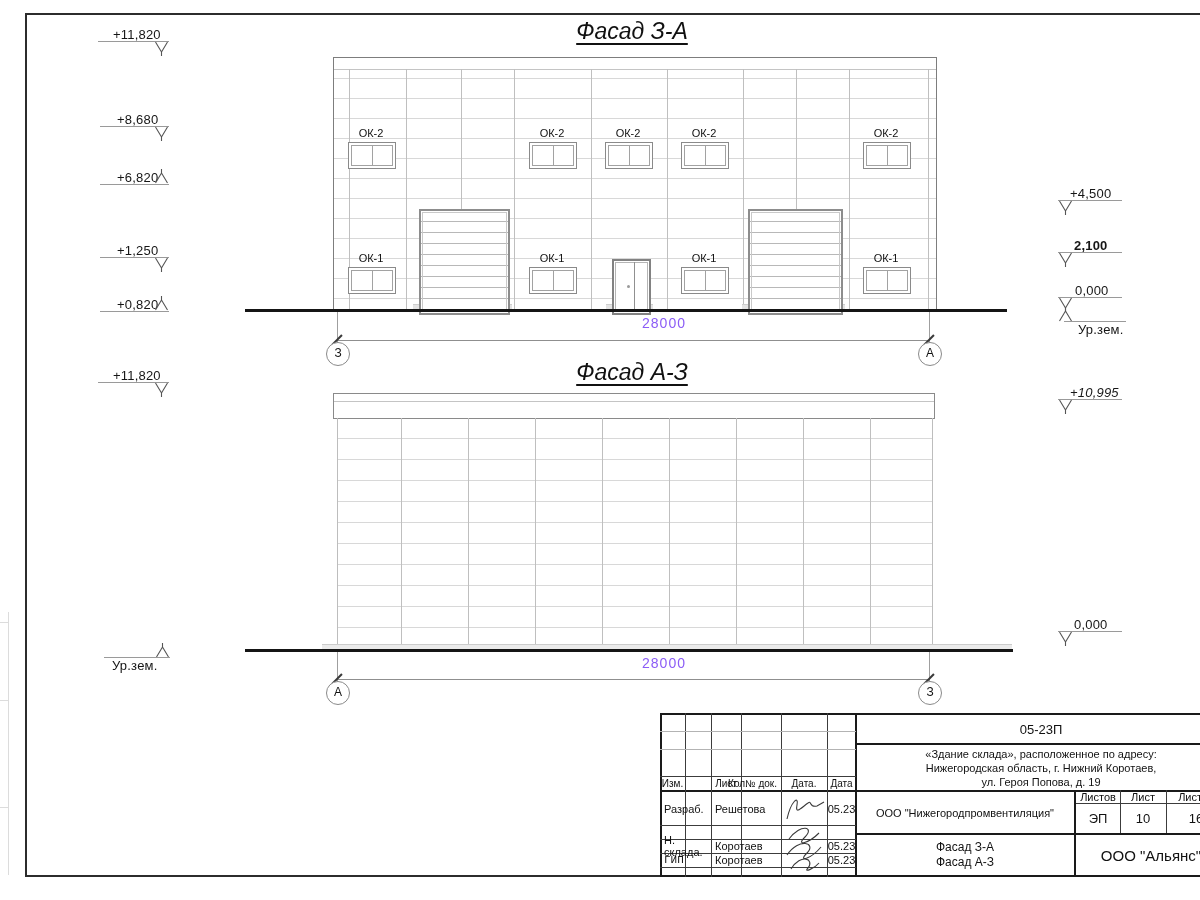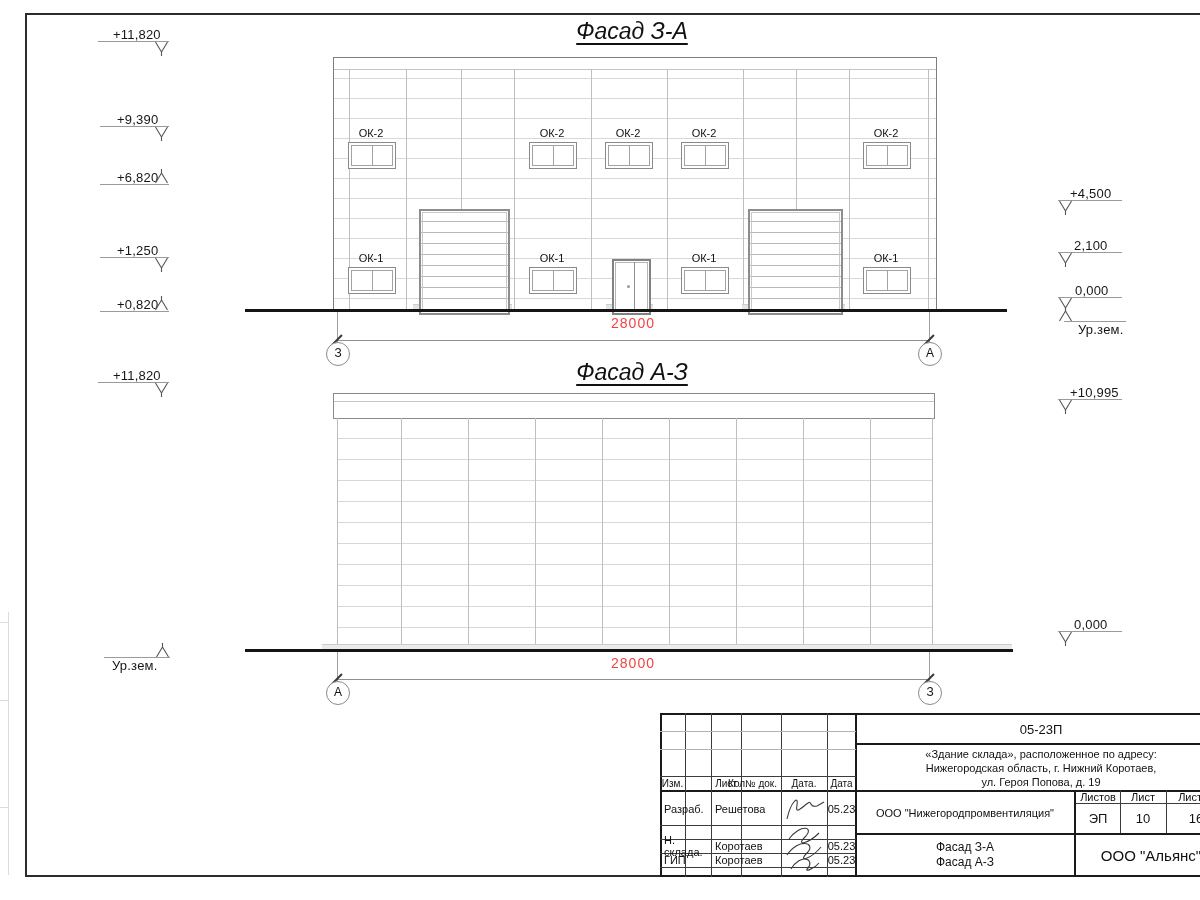--- a/index.html
+++ b/index.html
@@ -163,7 +163,7 @@
     </svg>
 </div>
 <div class="mark" style="left:100px;top:112px;">
-  <span class="t" style="left:17px;top:0;">+9,390</span>
+  <span class="t" style="left:17px;top:0;">+8,680</span>
   <div class="shelf" style="left:0;width:69px;"></div>
   <svg style="left:54px;top:14px;" width="15" height="15" viewBox="0 0 15 15">
       <path d="M1.5 1 L7.5 11 L13.5 1" fill="none" stroke="#555" stroke-width="1.1"></path>

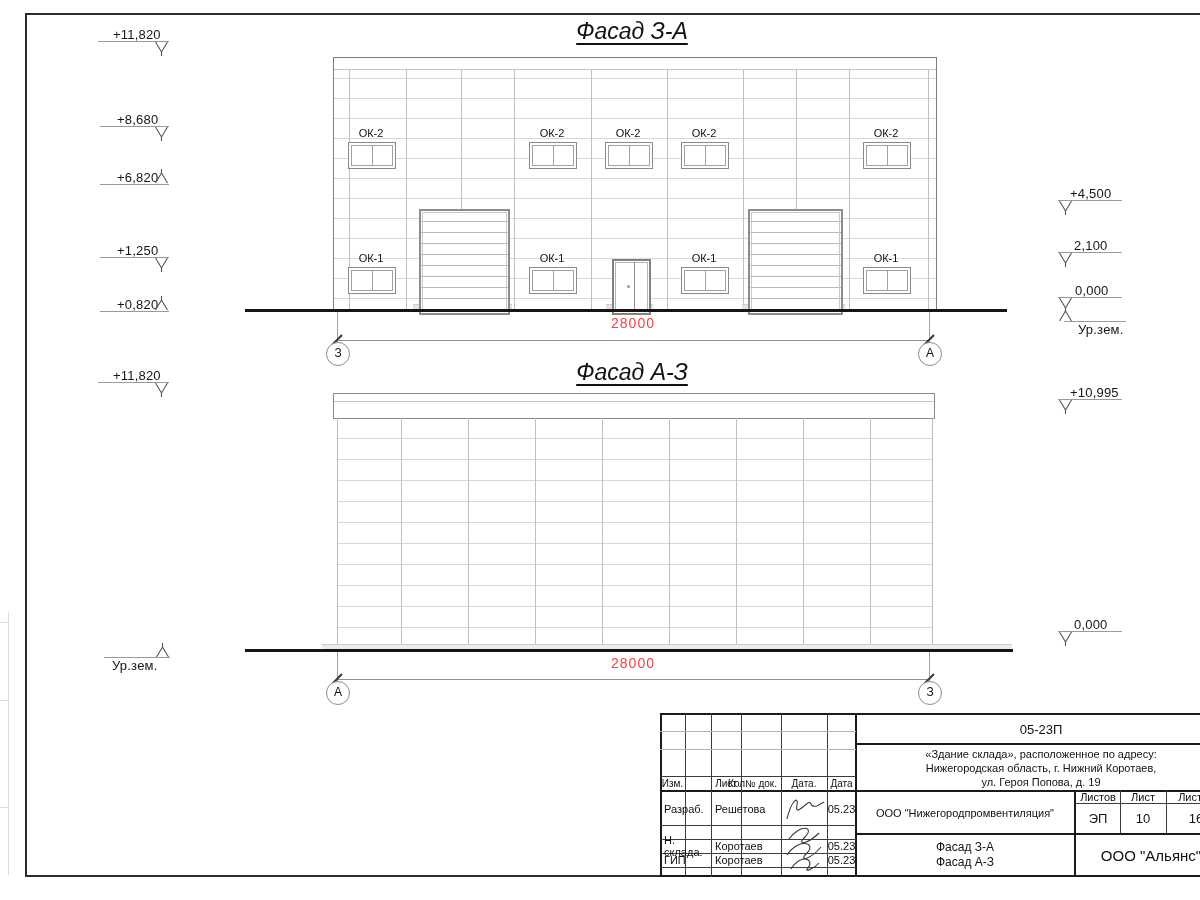--- a/index.html
+++ b/index.html
@@ -203,7 +203,7 @@
       <line x1="7.5" y1="11" x2="7.5" y2="15" stroke="#555" stroke-width="1.1"></line>
     </svg>
 </div>
-<div class="mark" style="left:1058px;top:238px;">
+<div class="mark" style="left:1058px;top:238px;font-weight:bold;">
   <span class="t" style="left:16px;top:0;">2,100</span>
   <div class="shelf" style="left:0;width:64px;"></div>
   <svg style="left:0;top:14px;" width="15" height="15" viewBox="0 0 15 15">

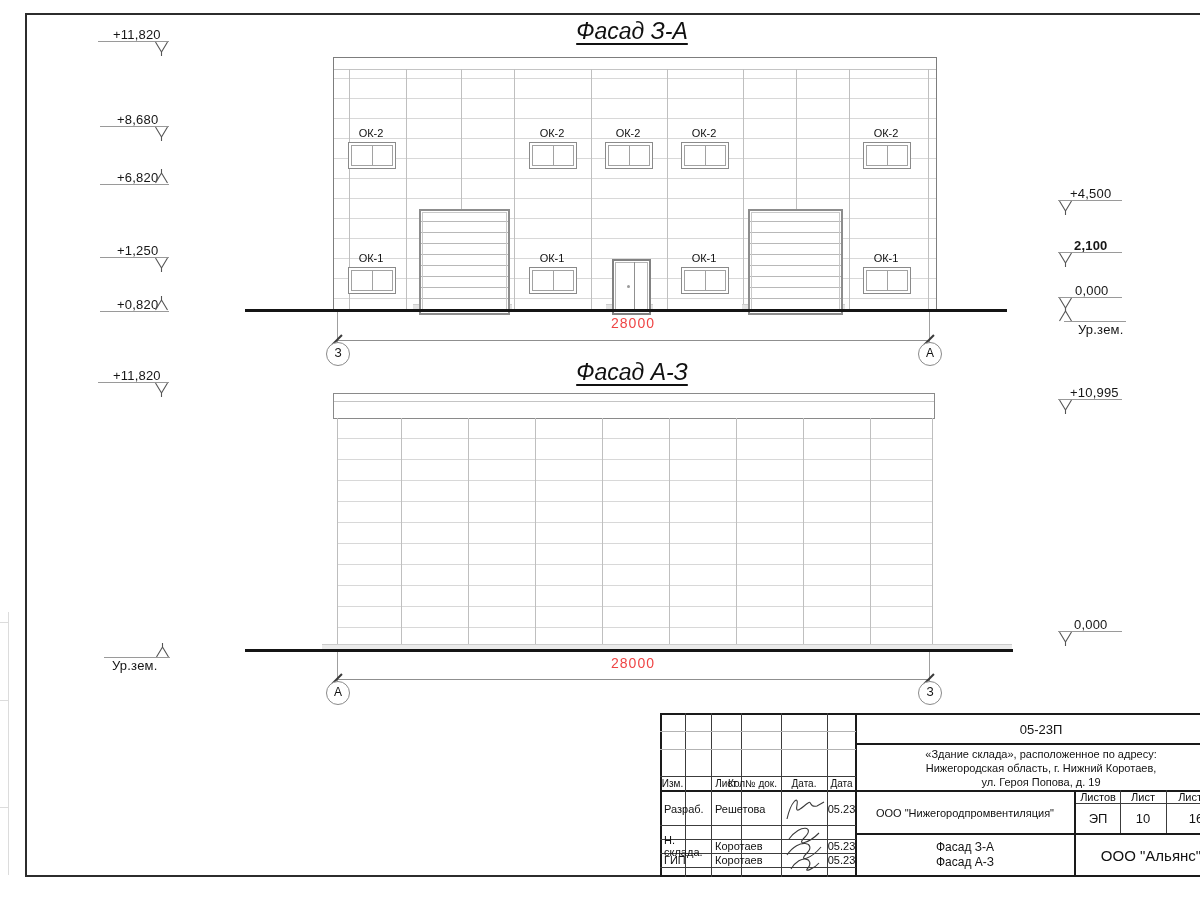--- a/index.html
+++ b/index.html
@@ -27,7 +27,7 @@
   .door .frame{position:absolute;inset:1px;border:1px solid #b5b5b5;}
   .door .handle{position:absolute;width:3px;height:3px;background:#9a9a9a;left:13px;top:24px;border-radius:50%;}
   
-  .dim-text{position:absolute;text-align:center;font-size:14px;letter-spacing:1px;color:#ef4444;}
+  .dim-text{position:absolute;text-align:center;font-size:14px;letter-spacing:1px;color:#8b5cf6;padding-left:31px;}
   .dim-line{position:absolute;height:1px;background:#8f8f8f;}
   .tick{position:absolute;width:14px;height:2px;background:#3a3a3a;transform:rotate(-45deg);}
   .ext{position:absolute;width:1px;background:#9f9f9f;}

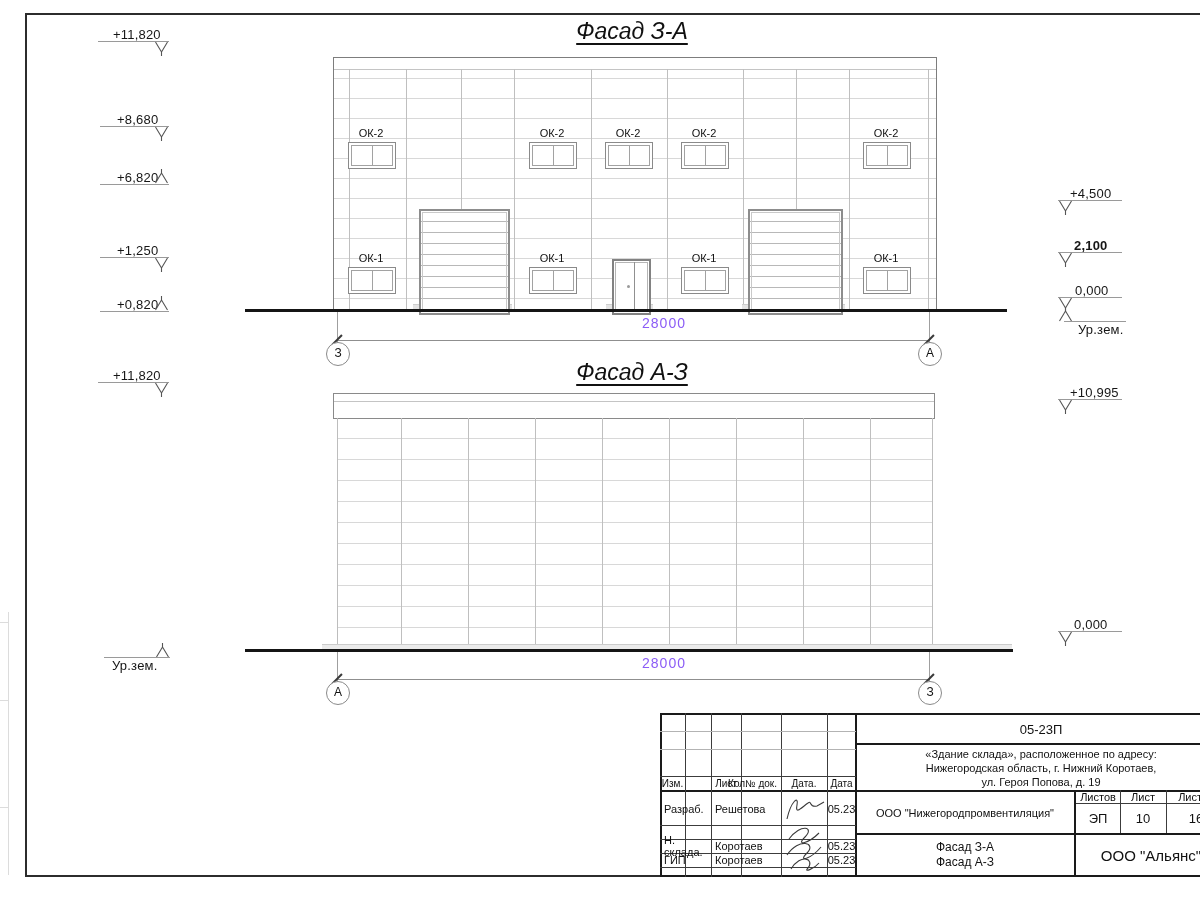--- a/index.html
+++ b/index.html
@@ -246,7 +246,7 @@
 </div>
 
 <div class="mark" style="left:1058px;top:385px;">
-  <span class="t" style="left:12px;top:0;">+10,995</span>
+  <span class="t" style="left:12px;top:0;font-style:italic;">+10,995</span>
   <div class="shelf" style="left:0;width:64px;"></div>
   <svg style="left:0;top:14px;" width="15" height="15" viewBox="0 0 15 15">
       <path d="M1.5 1 L7.5 11 L13.5 1" fill="none" stroke="#555" stroke-width="1.1"></path>

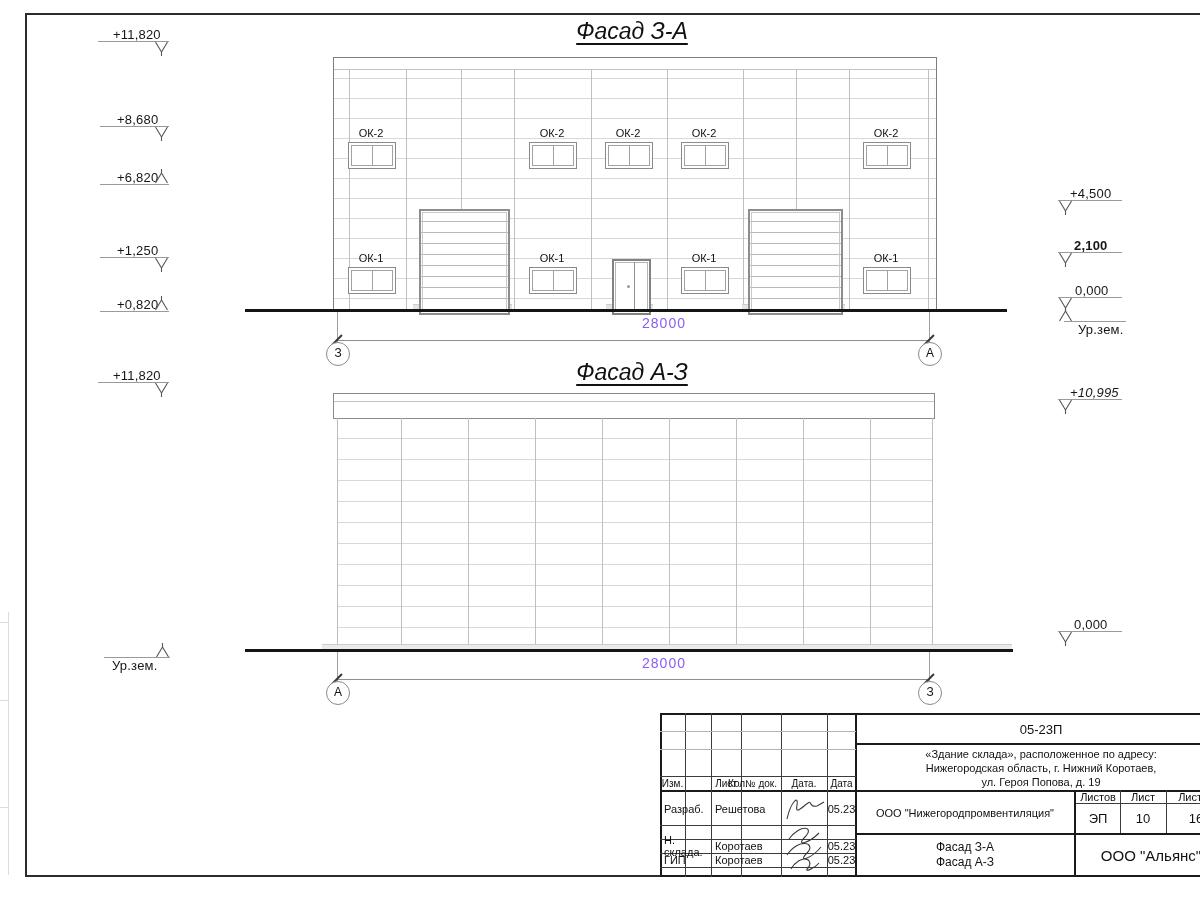--- a/index.html
+++ b/index.html
@@ -303,7 +303,7 @@
   <div class="cell-l" style="left:4px;top:126px;width:47px;height:14px;">Н. склада.</div>
   <div class="cell-l" style="left:55px;top:126px;width:66px;height:14px;">Коротаев</div>
   <div class="cell" style="left:167px;top:126px;width:29px;height:14px;">05.23</div>
-  <div class="cell-l" style="left:4px;top:140px;width:47px;height:14px;">ГИП</div>
+  <div class="cell-l" style="left:4px;top:140px;width:47px;height:14px;font-family:Liberation Mono, monospace;">ГИП</div>
   <div class="cell-l" style="left:55px;top:140px;width:66px;height:14px;">Коротаев</div>
   <div class="cell" style="left:167px;top:140px;width:29px;height:14px;">05.23</div>
 

